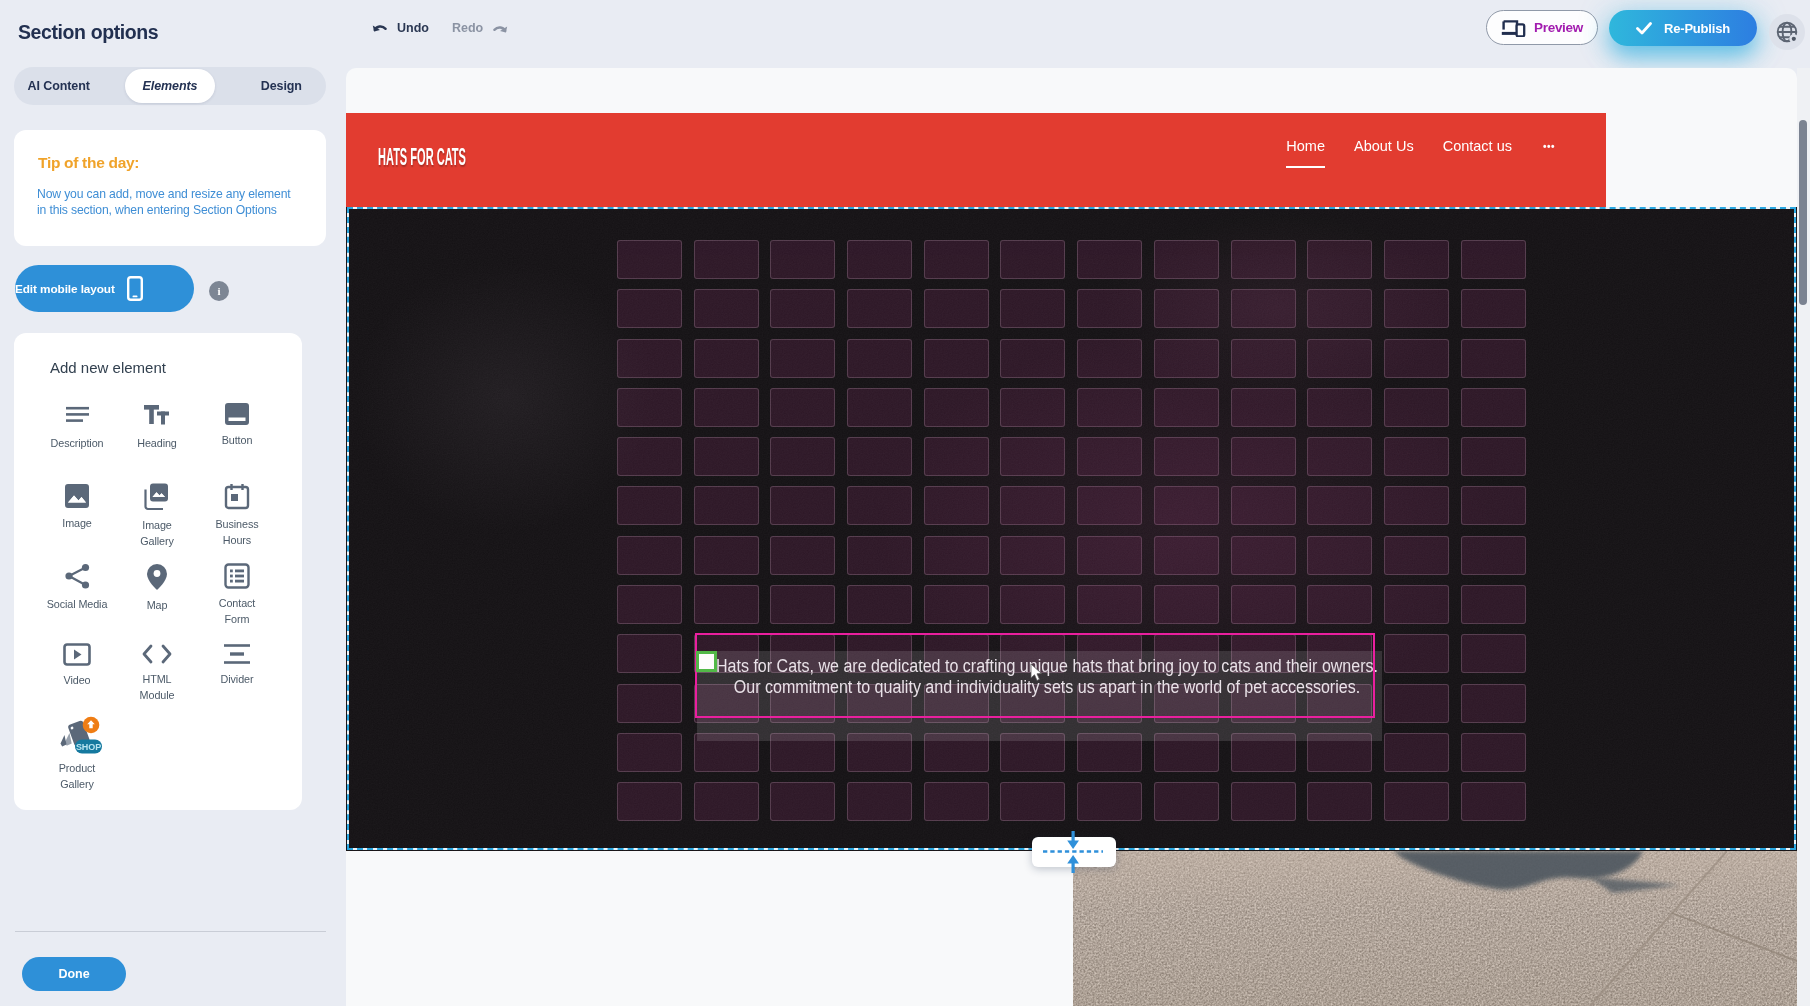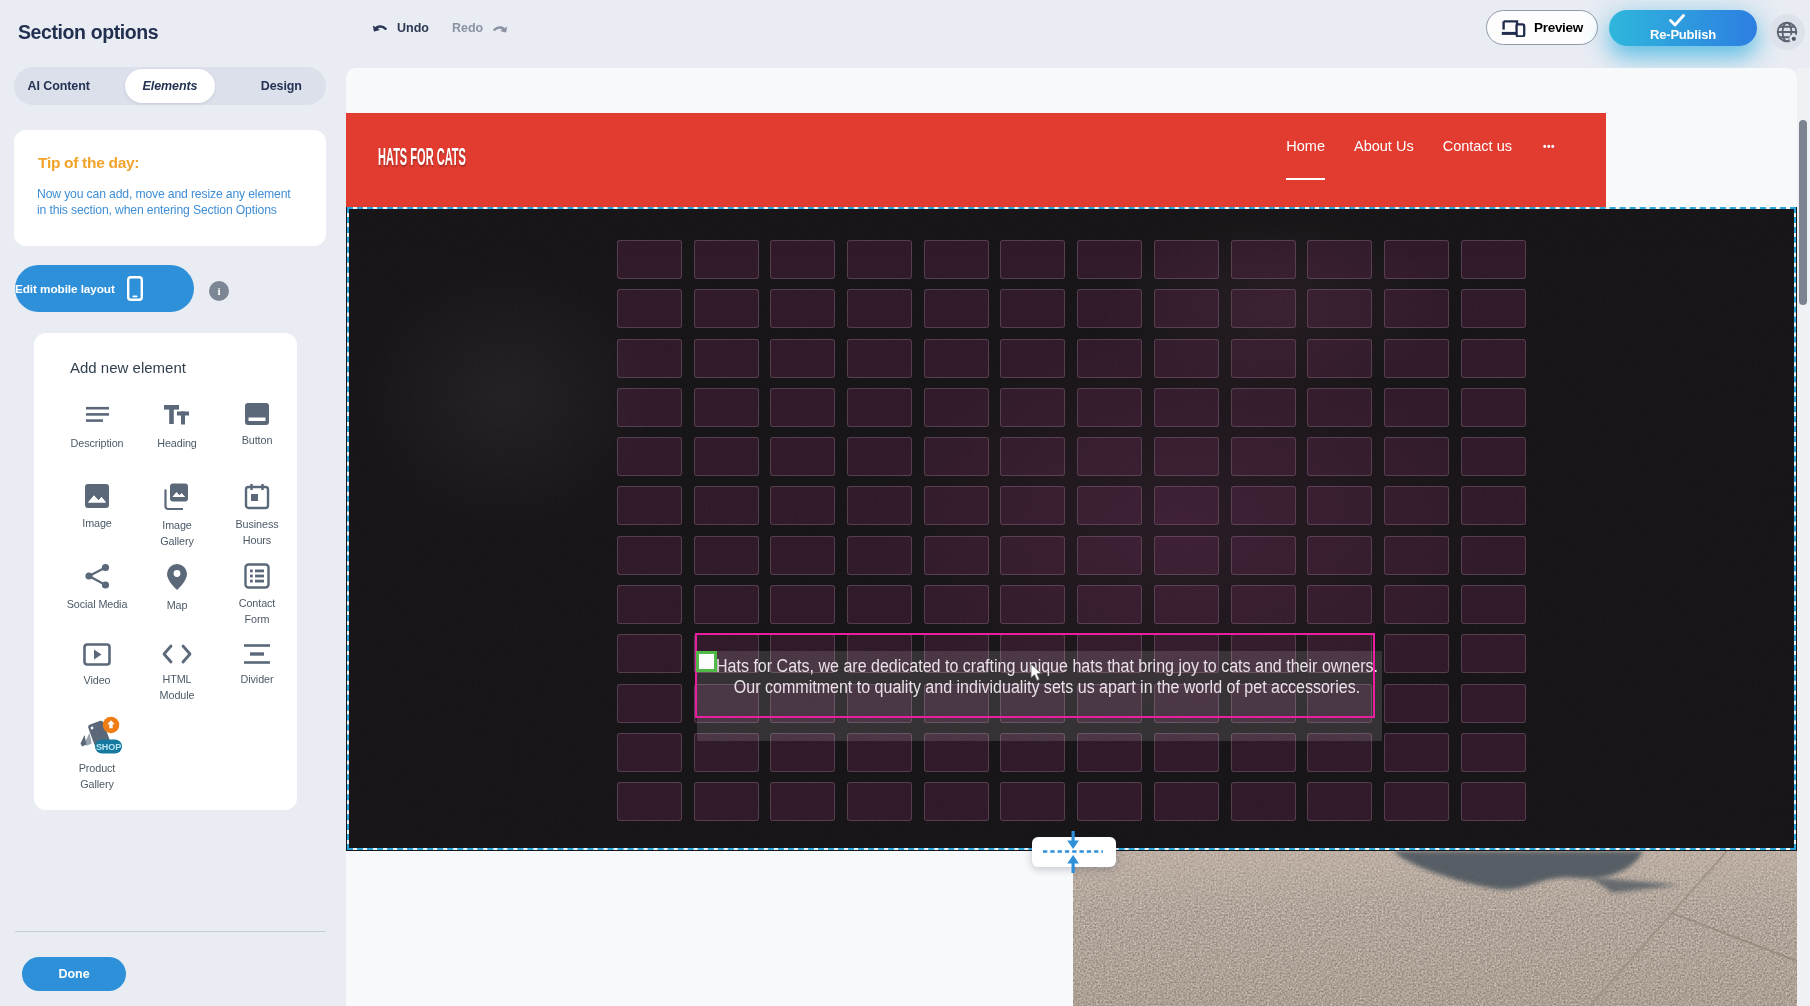--- a/index.html
+++ b/index.html
@@ -32,7 +32,7 @@
   
   #undo { position:absolute; left:372px; top:21px; display:flex; align-items:center; color:#2a3752; font-size:12.5px; font-weight:700; }
   #redo { position:absolute; left:452px; top:21px; display:flex; align-items:flex-end; color:#8b93a3; font-size:12.5px; font-weight:700; }
-  #preview { position:absolute; left:1486px; top:10px; width:112px; height:35px; border:1.3px solid #9099a8; border-radius:18px; background:#fdfdfe; display:flex; align-items:center; justify-content:center; color:#000000; font-size:13.5px; font-weight:700; letter-spacing:-0.3px; }
+  #preview { position:absolute; left:1486px; top:10px; width:112px; height:35px; border:1.3px solid #9099a8; border-radius:18px; background:#fdfdfe; display:flex; align-items:center; justify-content:center; color:#a21caf; font-size:13.5px; font-weight:700; letter-spacing:-0.3px; }
   #repub { position:absolute; left:1609px; top:10px; width:148px; height:36px; border-radius:18px; background:linear-gradient(90deg,#2fb7dc,#2d7ee1); box-shadow:0 11px 22px rgba(47,175,225,.65), 0 2px 34px rgba(47,175,225,.28); display:flex; align-items:center; justify-content:center; color:#fff; font-size:13px; font-weight:700; letter-spacing:-0.2px;flex-direction:column; }
   #globe { position:absolute; left:1769px; top:14px; width:36px; height:36px; border-radius:50%; background:#dde1ea; display:flex; align-items:center; justify-content:center; }
 

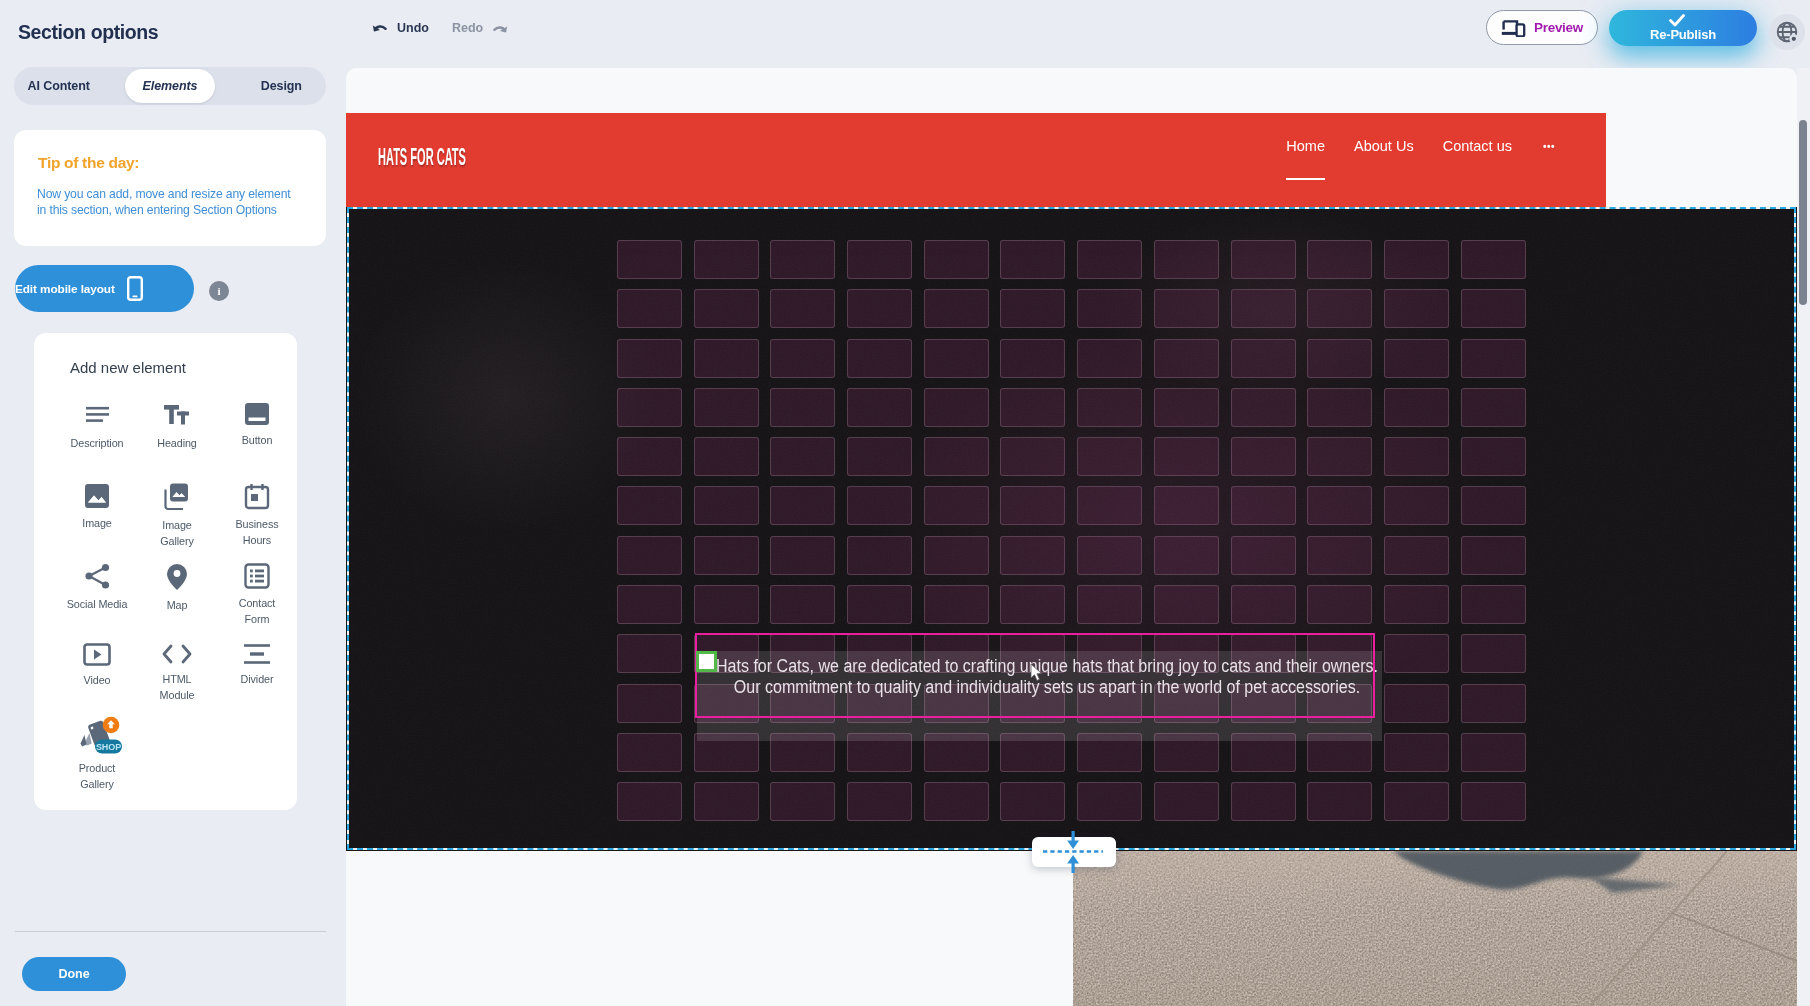--- a/index.html
+++ b/index.html
@@ -33,7 +33,7 @@
   #undo { position:absolute; left:372px; top:21px; display:flex; align-items:center; color:#2a3752; font-size:12.5px; font-weight:700; }
   #redo { position:absolute; left:452px; top:21px; display:flex; align-items:flex-end; color:#8b93a3; font-size:12.5px; font-weight:700; }
   #preview { position:absolute; left:1486px; top:10px; width:112px; height:35px; border:1.3px solid #9099a8; border-radius:18px; background:#fdfdfe; display:flex; align-items:center; justify-content:center; color:#a21caf; font-size:13.5px; font-weight:700; letter-spacing:-0.3px; }
-  #repub { position:absolute; left:1609px; top:10px; width:148px; height:36px; border-radius:18px; background:linear-gradient(90deg,#2fb7dc,#2d7ee1); box-shadow:0 11px 22px rgba(47,175,225,.65), 0 2px 34px rgba(47,175,225,.28); display:flex; align-items:center; justify-content:center; color:#fff; font-size:13px; font-weight:700; letter-spacing:-0.2px;flex-direction:column; }
+  #repub { position:absolute; left:1609px; top:10px; width:148px; height:36px; border-radius:18px; background:linear-gradient(90deg,#2fb7dc,#2d7ee1); box-shadow:0 11px 22px rgba(47,175,225,.65), 0 2px 34px rgba(47,175,225,.28); display:flex; align-items:center; justify-content:center; color:#fff; font-size:13px; font-weight:700; letter-spacing:-0.2px; }
   #globe { position:absolute; left:1769px; top:14px; width:36px; height:36px; border-radius:50%; background:#dde1ea; display:flex; align-items:center; justify-content:center; }
 
   

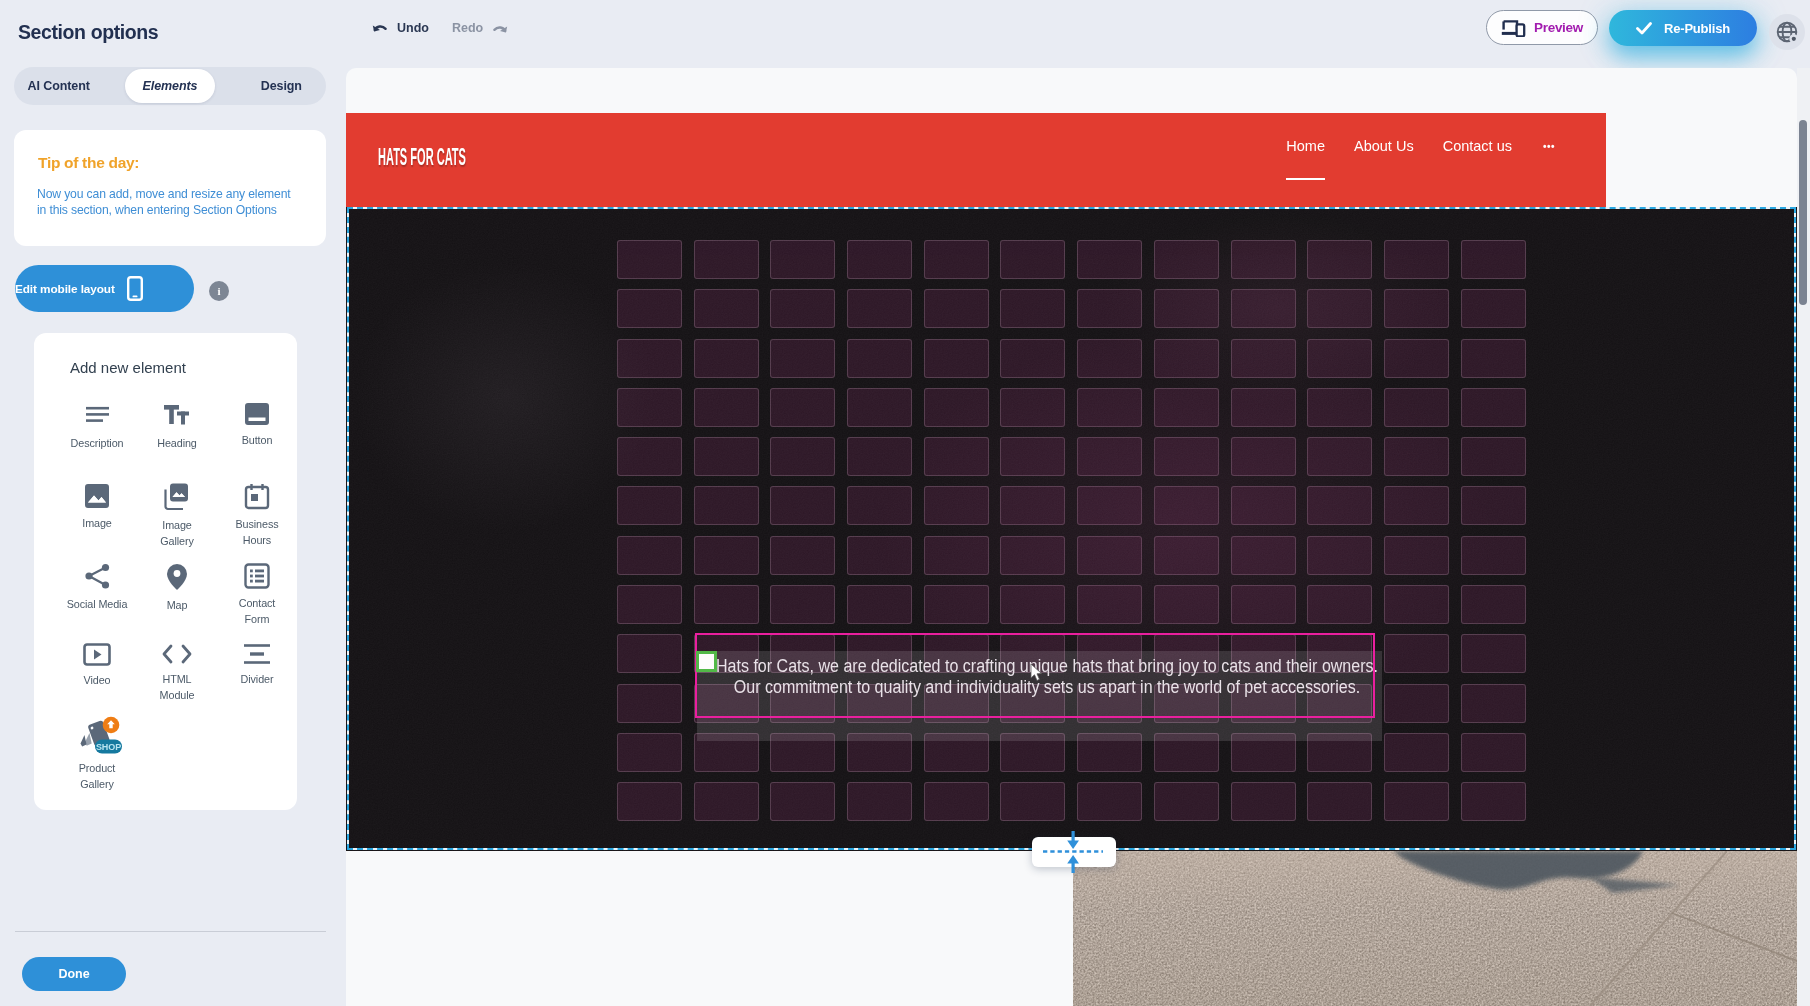--- a/index.html
+++ b/index.html
@@ -46,7 +46,7 @@
   #logo { position:absolute; left:32px; top:31px; font-size:23px; font-weight:700; color:#fff; letter-spacing:0; transform:scale(.48,1.0); transform-origin:left top; white-space:nowrap; text-shadow:1px 2px 2px rgba(0,0,0,.25); }
   #nav { position:absolute; right:51px; top:25px; display:flex; color:#fff; font-size:14.5px; }
   #nav .ni { margin-left:29px; }
-  #nav .home { border-bottom:2px solid #fff; padding-bottom:24px; }
+  #nav .home { border-bottom:2px solid #fff; padding-bottom:12px; }
 
   
   #hero { position:absolute; left:0; top:139px; width:1451px; height:644px; background:#131013; }

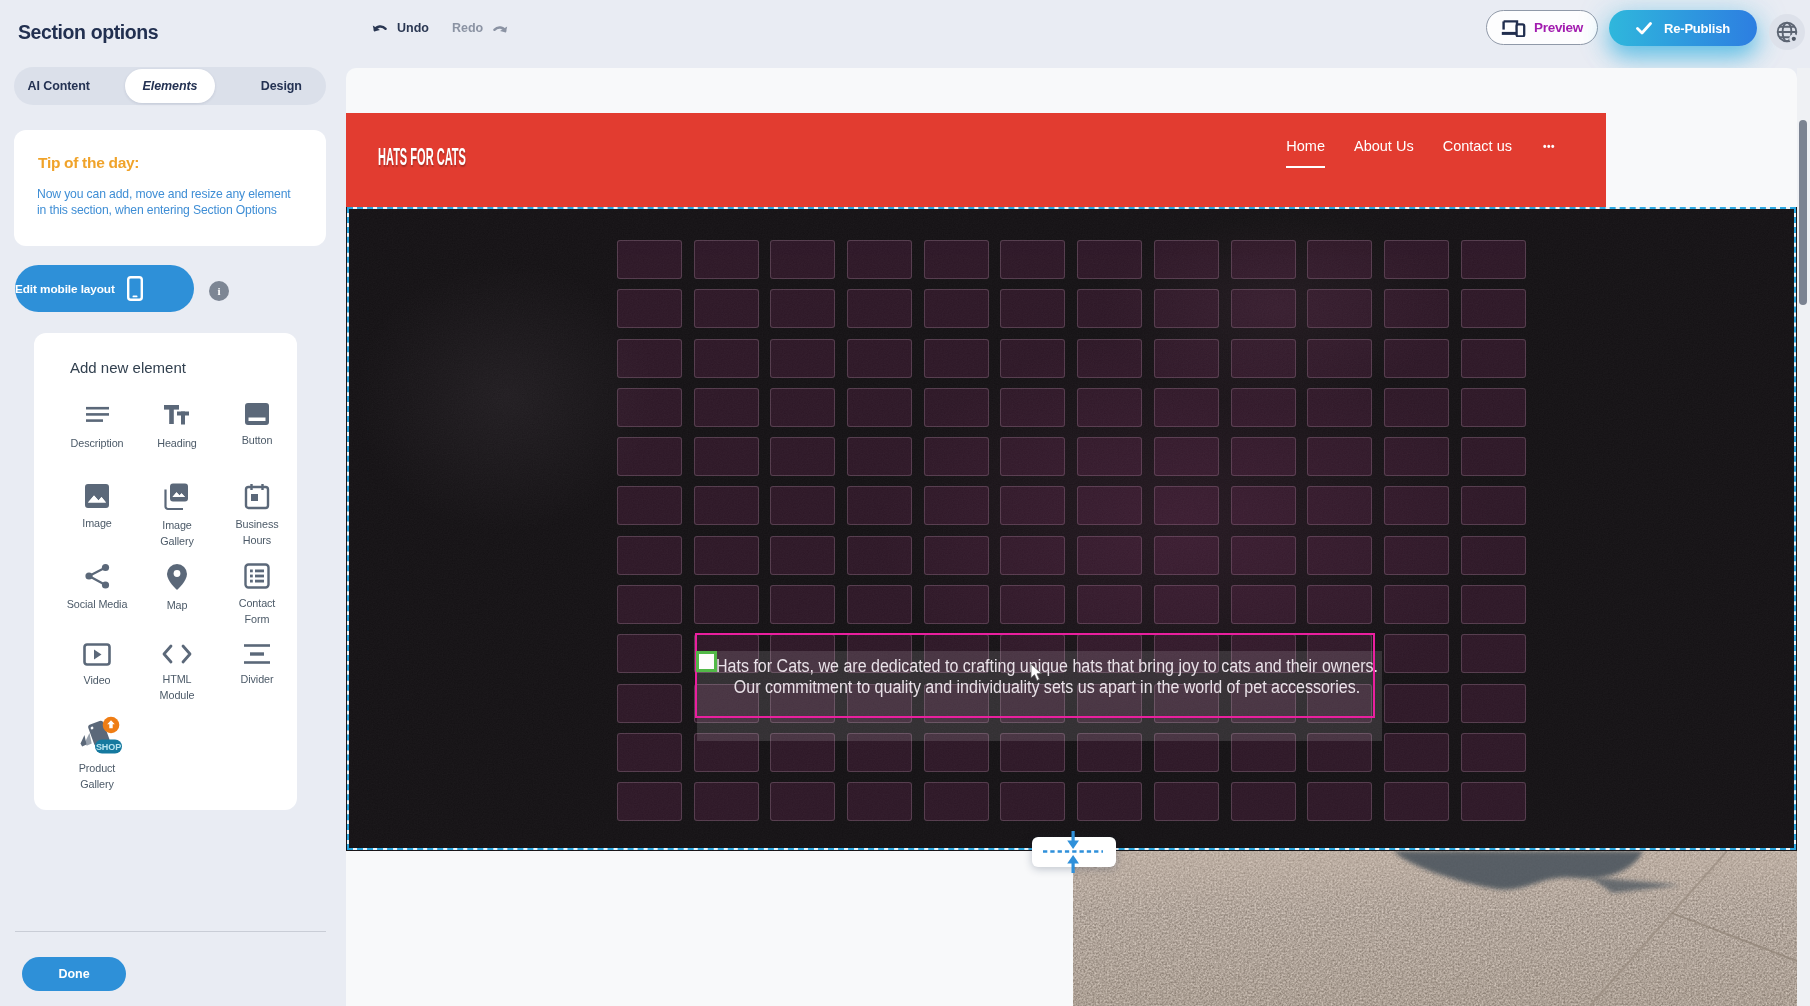--- a/index.html
+++ b/index.html
@@ -20,7 +20,7 @@
   #editbtn span { letter-spacing:-0.1px; }
   #editbtn svg { }
   #info { position:absolute; left:209px; top:281px; width:20px; height:20px; border-radius:50%; background:#7d8694; color:#fff; font-size:11px; font-weight:700; text-align:center; line-height:20px; font-family:"Liberation Serif",serif; }
-  #elcard { position:absolute; left:14px; top:333px; width:263px; height:477px; background:#fff; border-radius:12px;margin-left:20px; }
+  #elcard { position:absolute; left:14px; top:333px; width:288px; height:477px; background:#fff; border-radius:12px; }
   #elcard h4 { position:absolute; left:36px; top:26px; font-size:15px; font-weight:500; color:#32404f; letter-spacing:0; }
   .cell { position:absolute; width:80px; text-align:center; color:#4c5a68; font-size:10.8px; line-height:15.5px; letter-spacing:-0.1px; }
   .cell svg { display:block; margin:0 auto 7px auto; }

